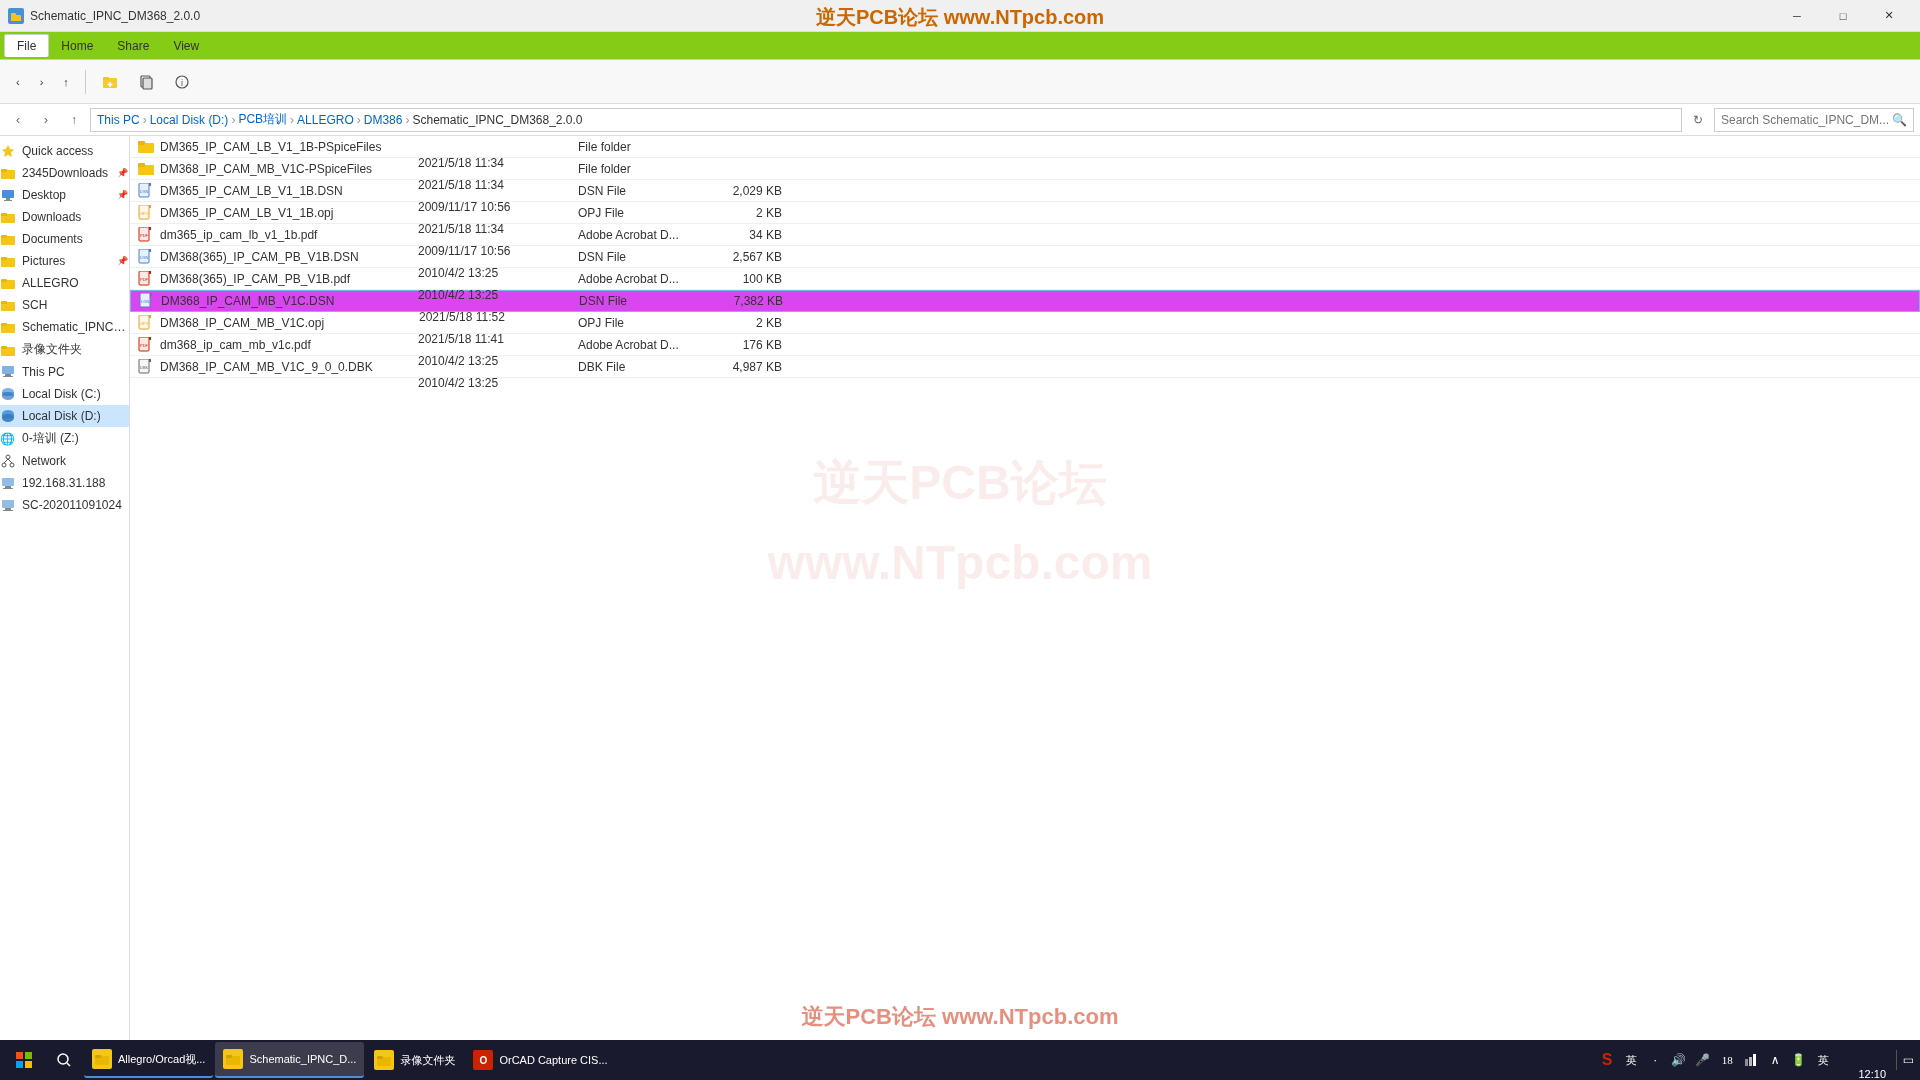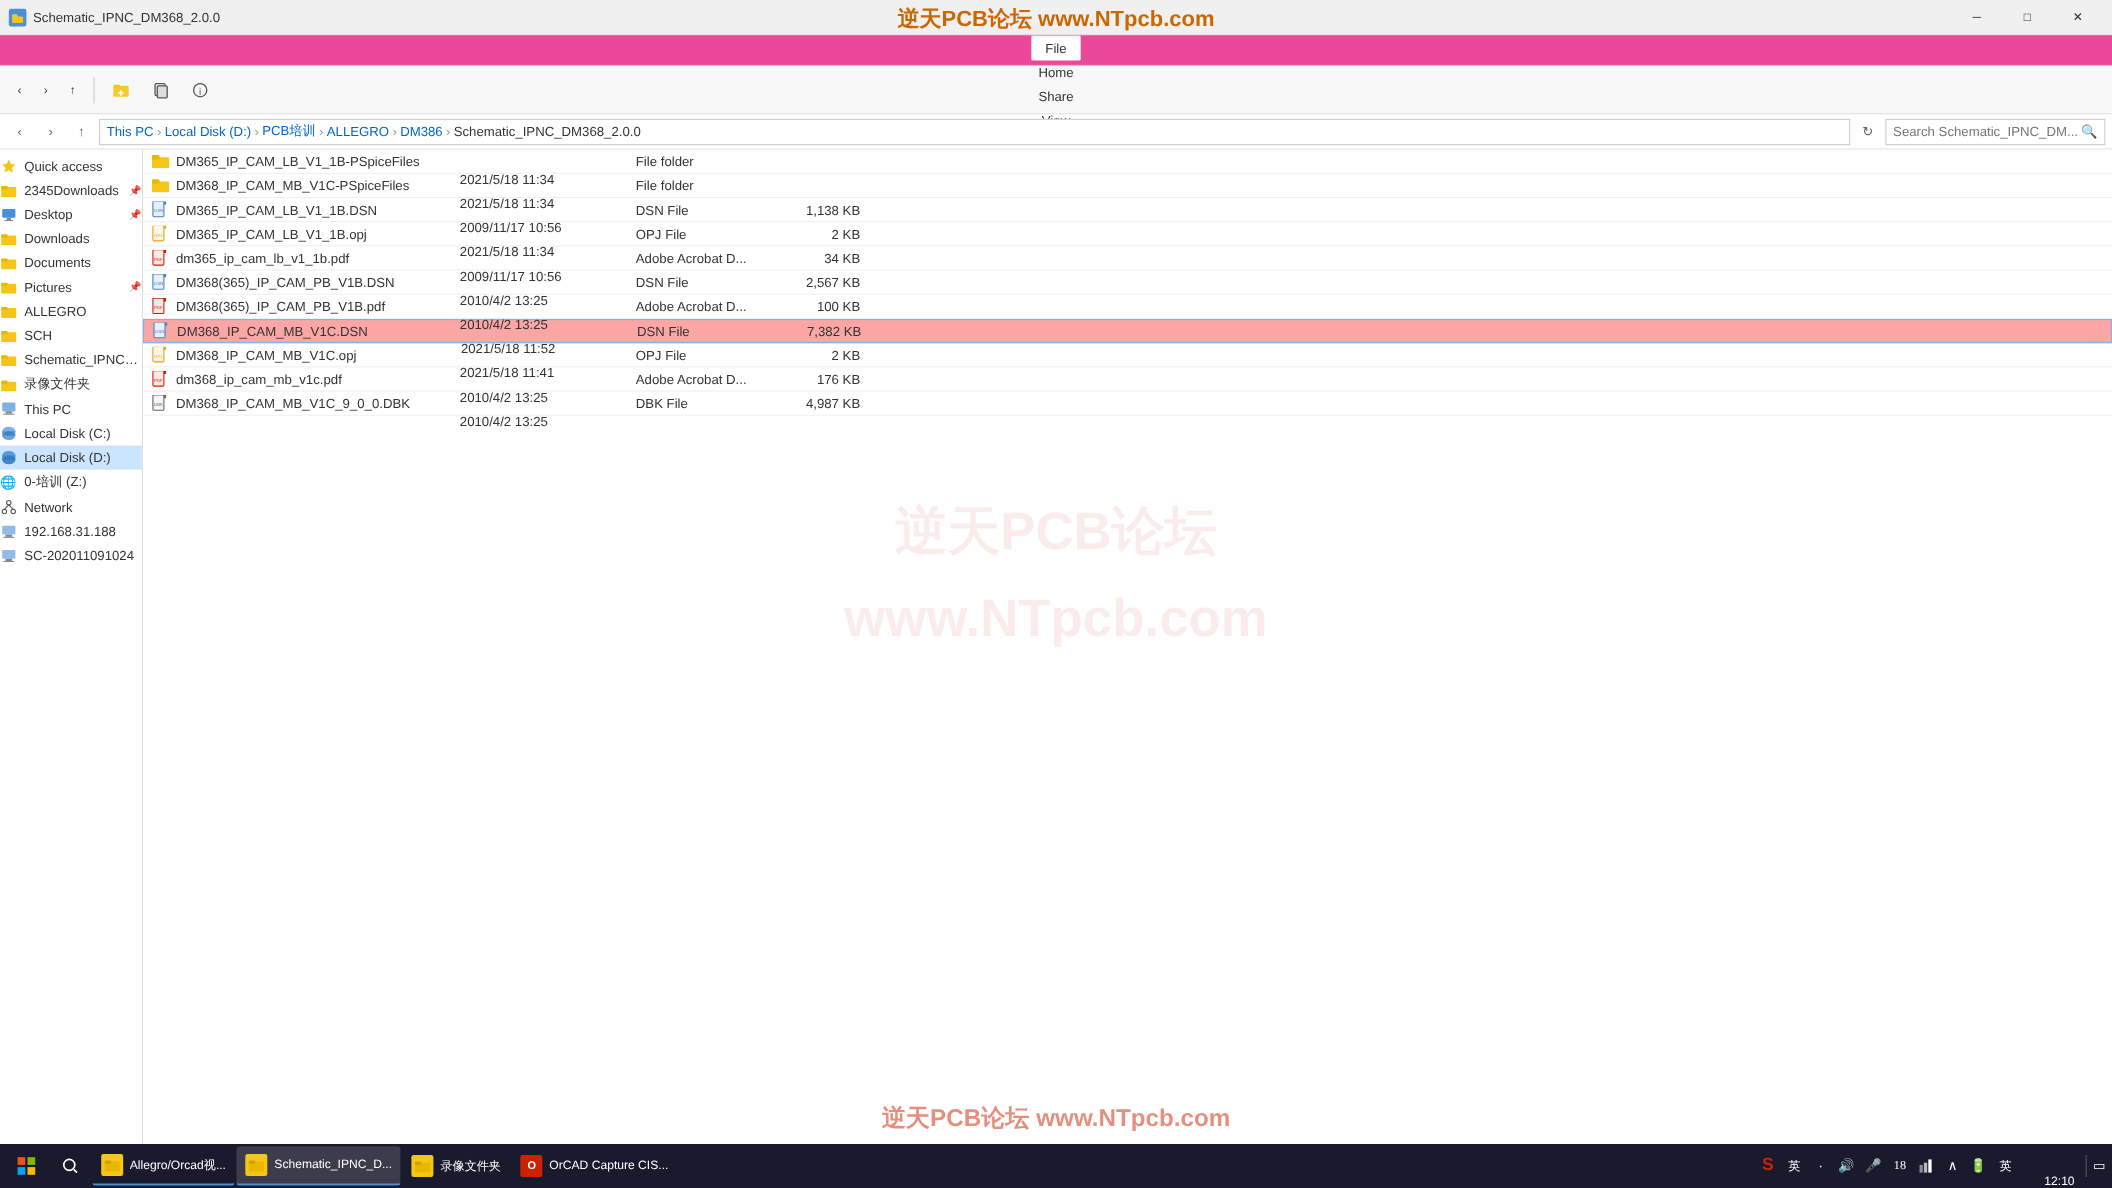--- a/index.html
+++ b/index.html
@@ -60,12 +60,11 @@
     
     .ribbon {
       height: 28px;
-      background: #ec4899;
+      background: #84cc16;
       border-bottom: 1px solid #ccc;
       display: flex;
       align-items: center;
       padding: 0 4px;
-      flex-direction: column;
     }
     .ribbon-tab {
       padding: 4px 12px;

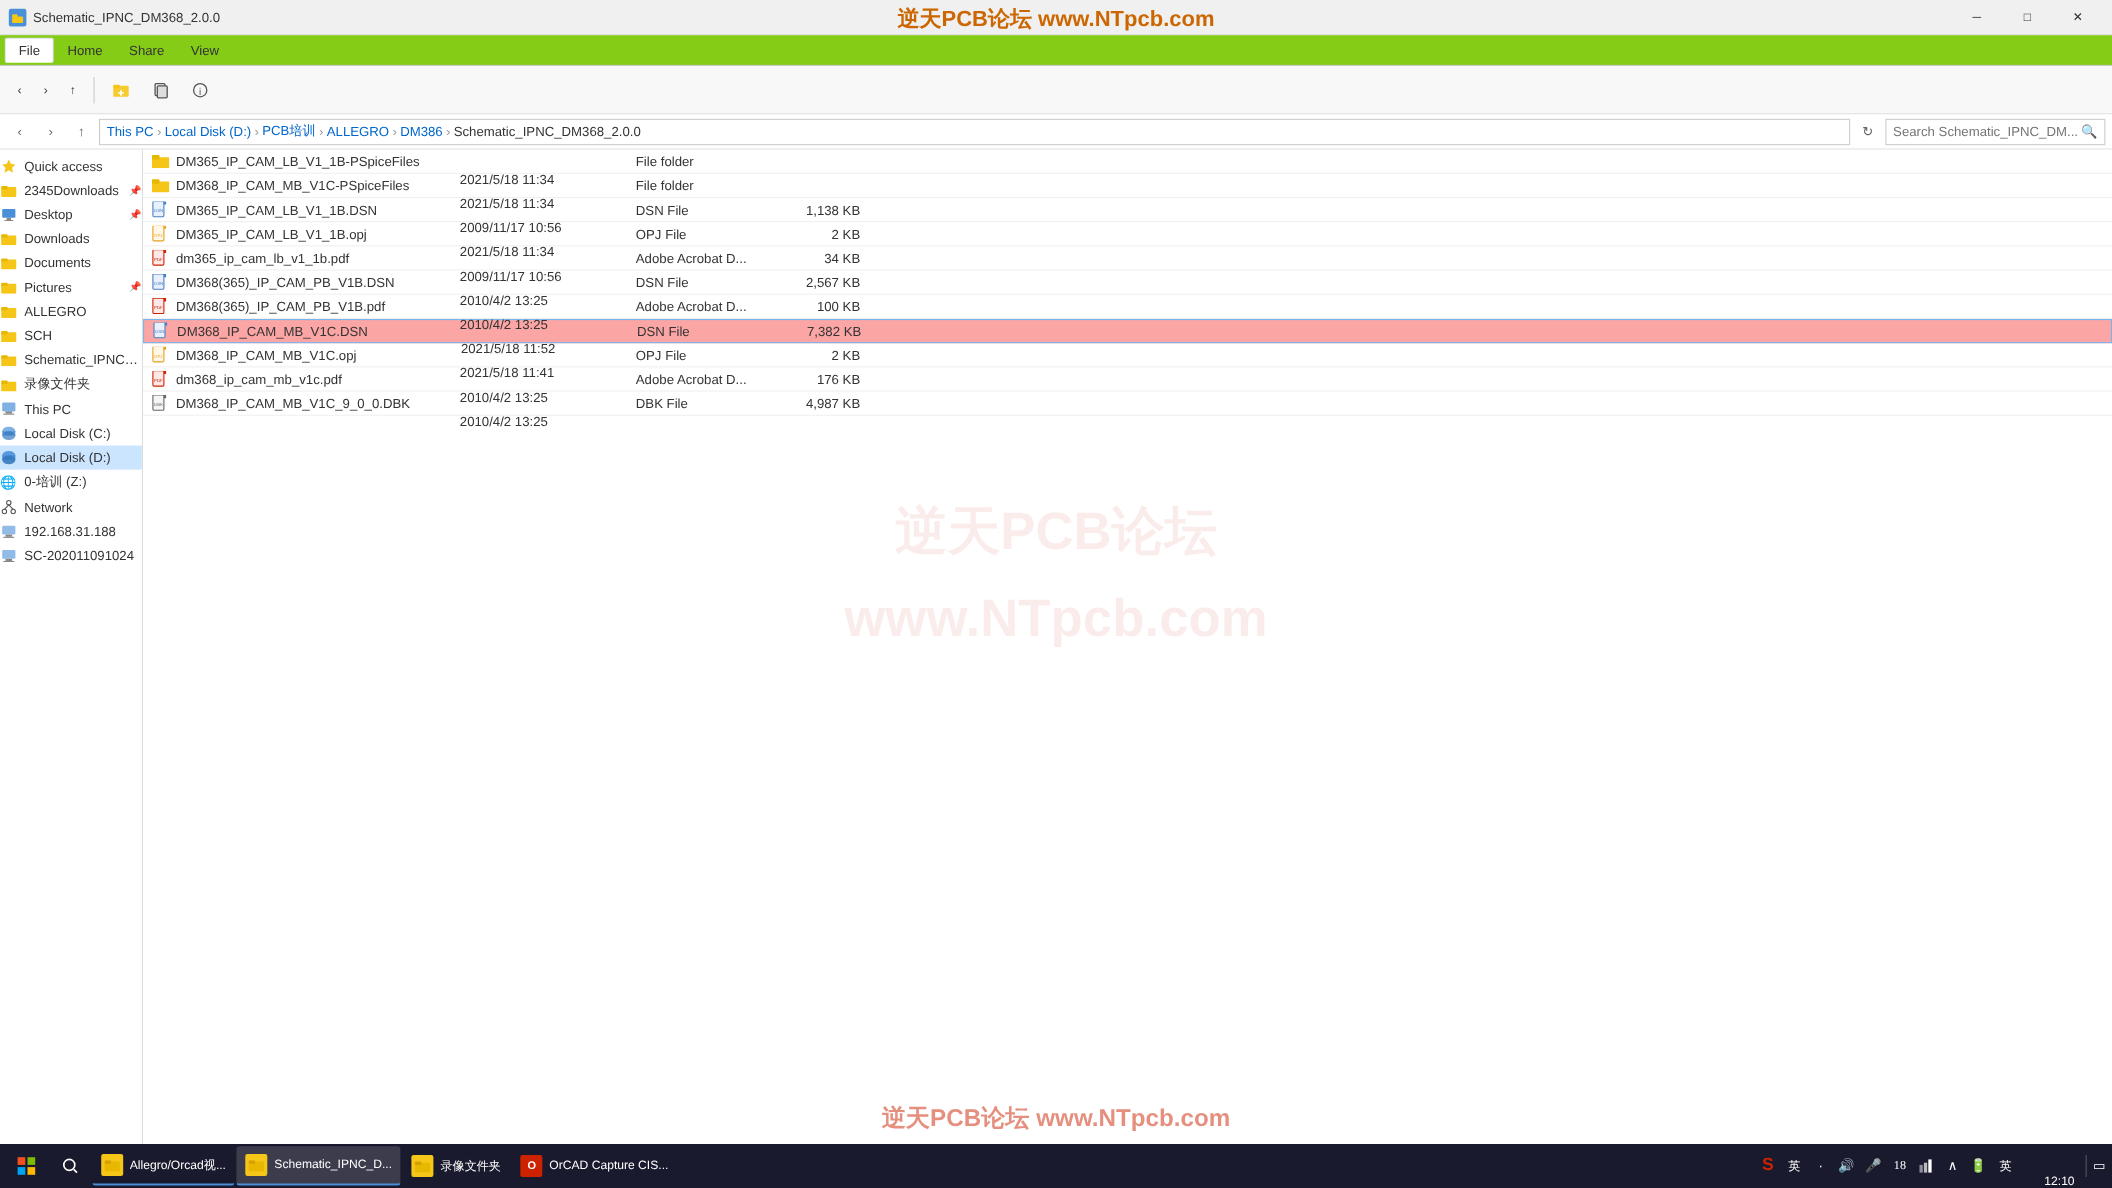--- a/index.html
+++ b/index.html
@@ -647,7 +647,7 @@
     </div>
     <div class="file-cell date">2009/11/17 10:56</div>
     <div class="file-cell type">DSN File</div>
-    <div class="file-cell size">1,138 KB</div>
+    <div class="file-cell size">2,029 KB</div>
   </div>
         <div class="file-row">
     <div class="file-cell name">

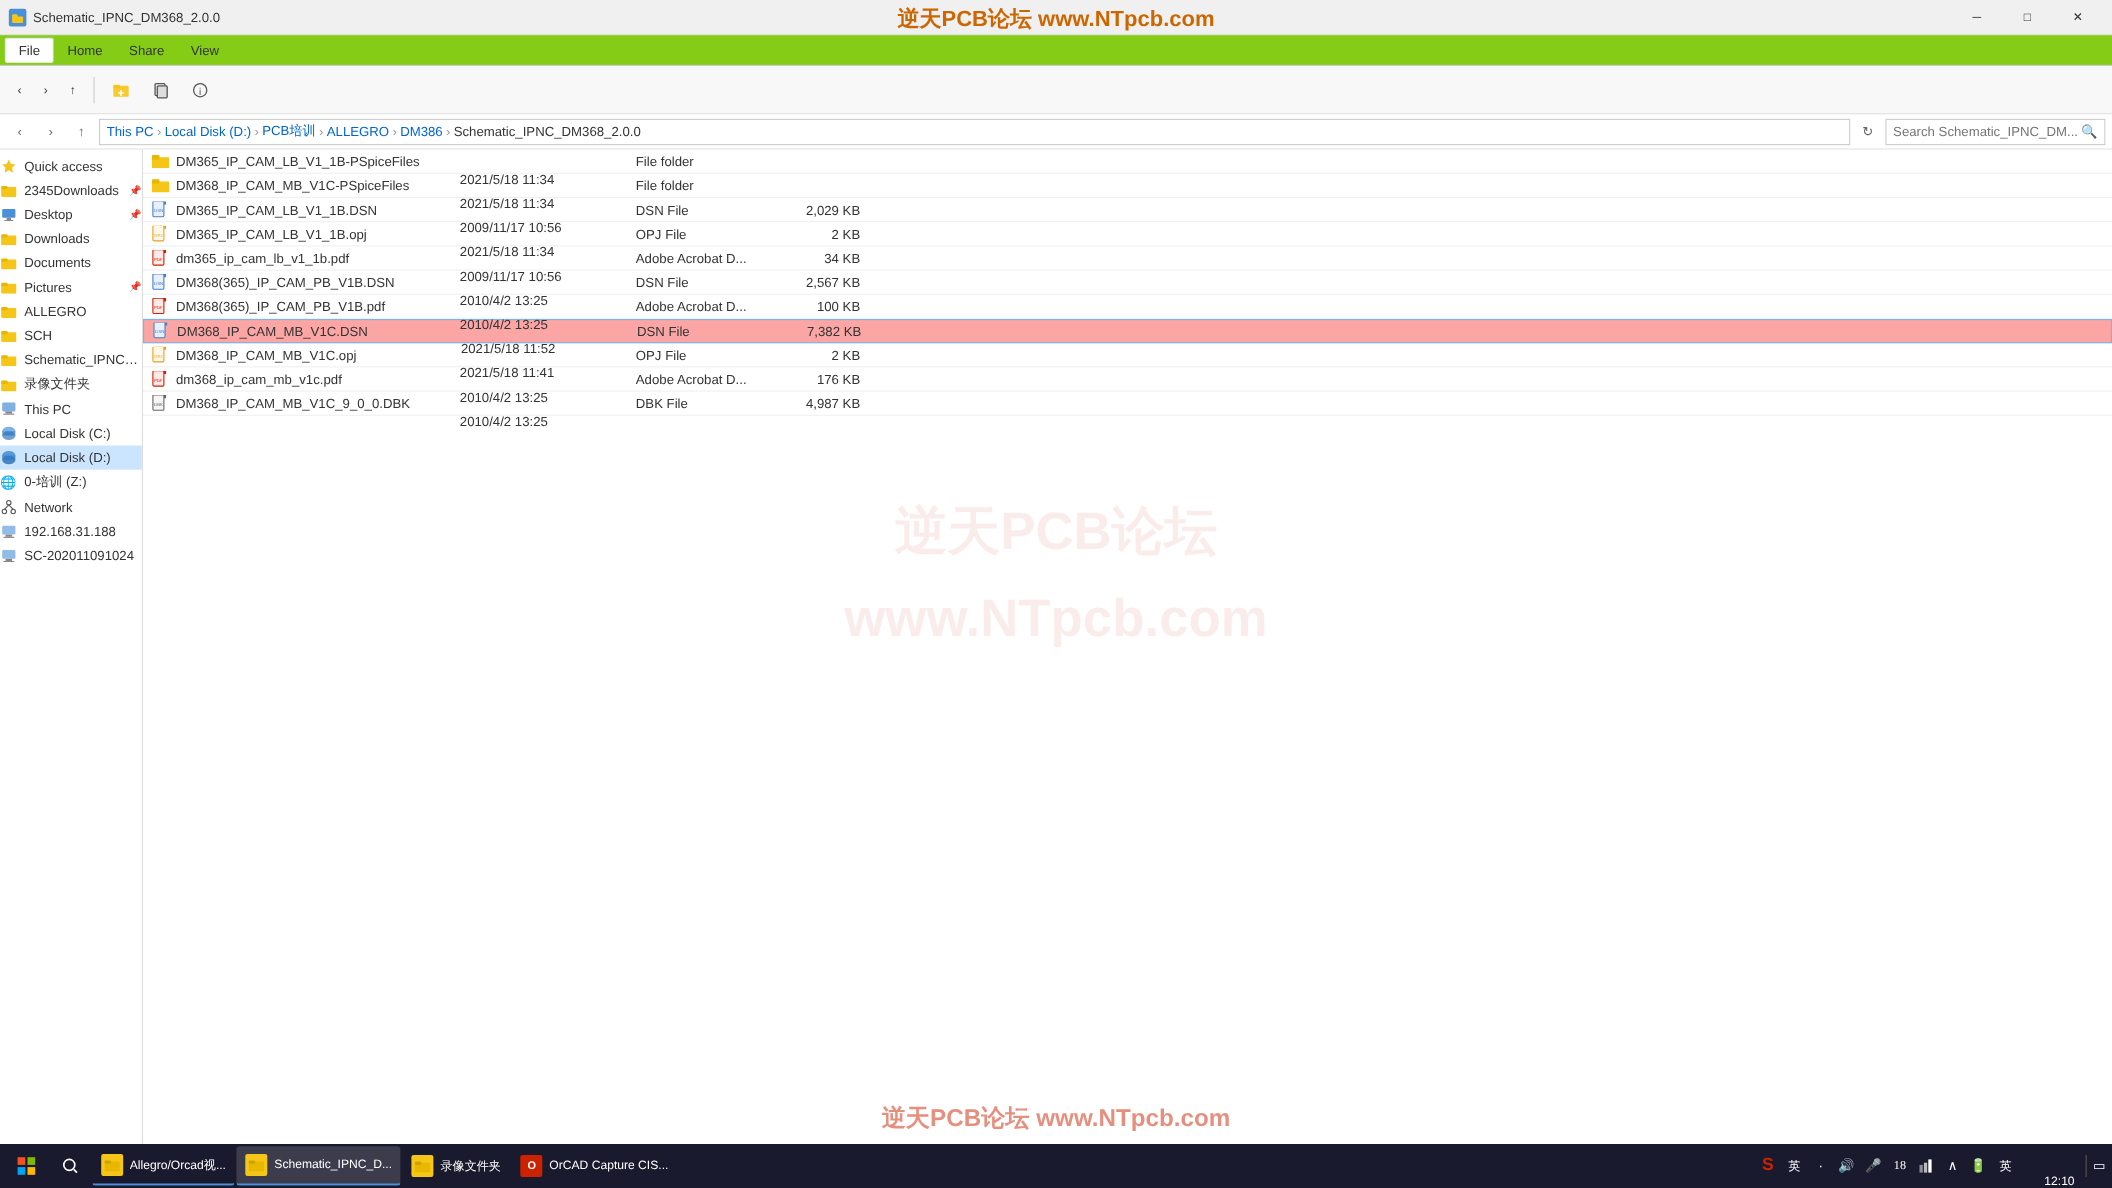--- a/index.html
+++ b/index.html
@@ -224,7 +224,7 @@
       font-size: 12px;
       color: #333;
     }
-    .file-row.selected { background: #fca5a5; border: 1px solid #7ab4ea; }
+    .file-row.selected { background: #d946ef; border: 1px solid #7ab4ea; }
     .file-cell { padding-left: 8px; overflow: hidden; text-overflow: ellipsis; white-space: nowrap; }
     .file-cell.name { width: 280px; display: flex; align-items: center; gap: 6px; padding-left: 8px; }
     .file-cell.date { width: 160px; margin-top: 32px; }

